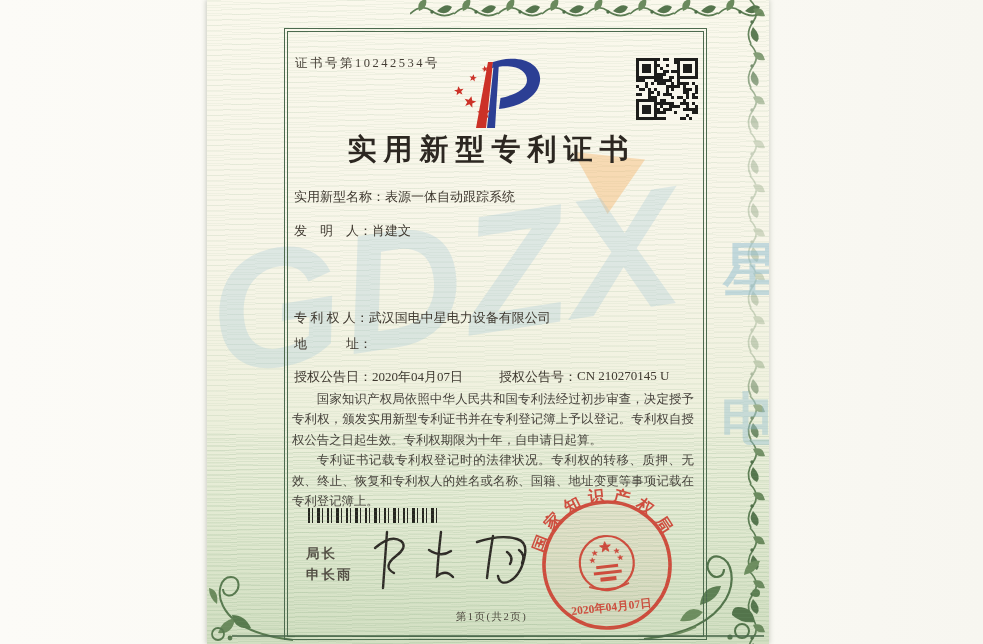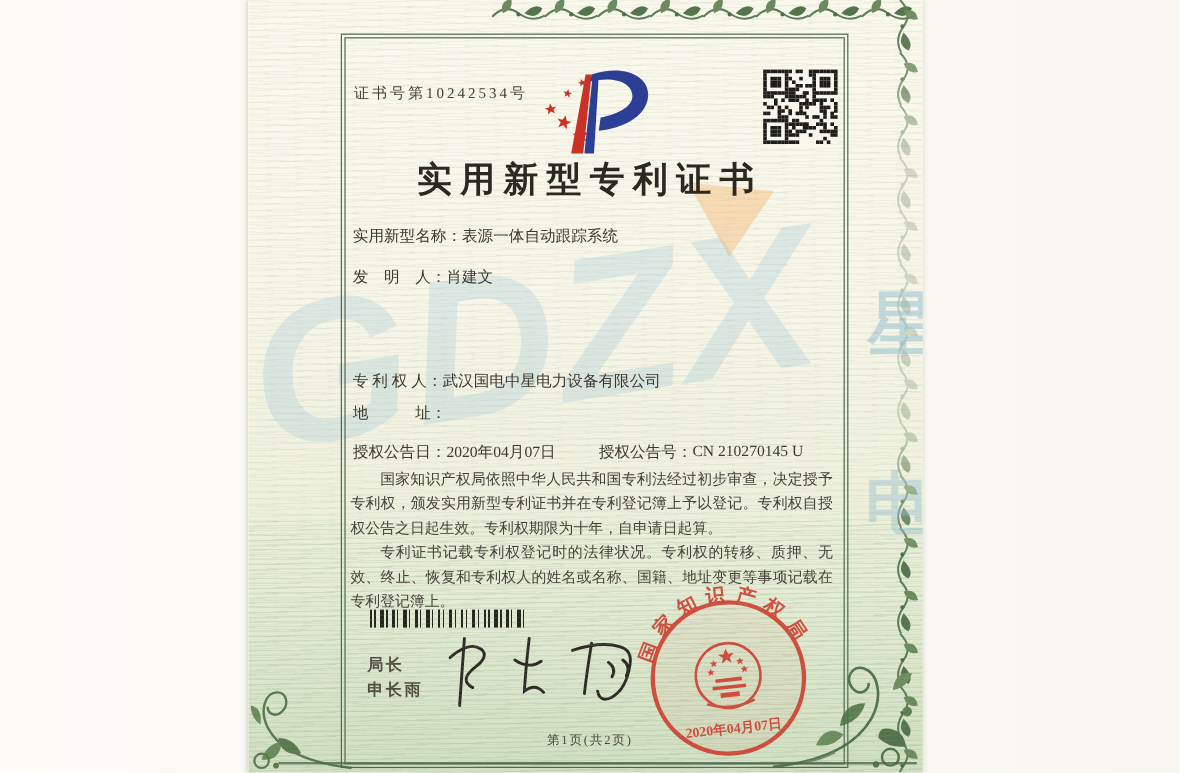--- a/index.html
+++ b/index.html
@@ -21,7 +21,7 @@
     background:repeating-linear-gradient(179deg,rgba(120,160,115,.14) 0 1px,transparent 1px 4px);}
   .frame{position:absolute;left:77px;top:28px;width:415px;height:604px;
     border:4px double #4c6a4e;pointer-events:none;}
-  .certno{position:absolute;left:88px;top:70px;font-size:12.5px;letter-spacing:2.5px;color:#443e35;}
+  .certno{position:absolute;left:88px;top:55px;font-size:12.5px;letter-spacing:2.5px;color:#443e35;}
   .logo{position:absolute;left:232px;top:54px;}
   .qr{position:absolute;left:429px;top:58px;width:62px;height:62px;background:#f8f6ec;}
   .qr i{position:absolute;background:#1d1d1b;}

